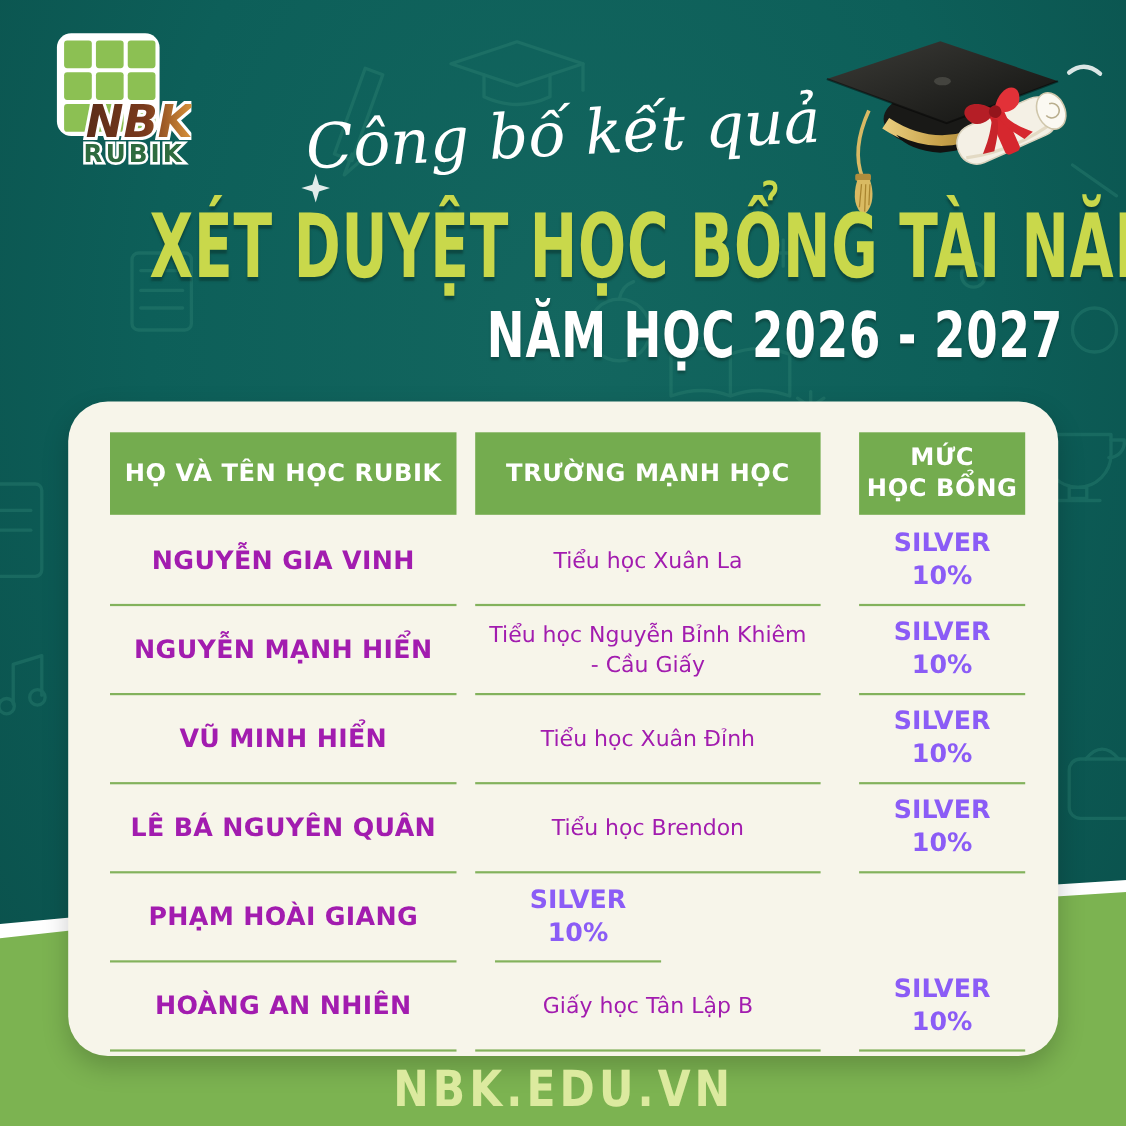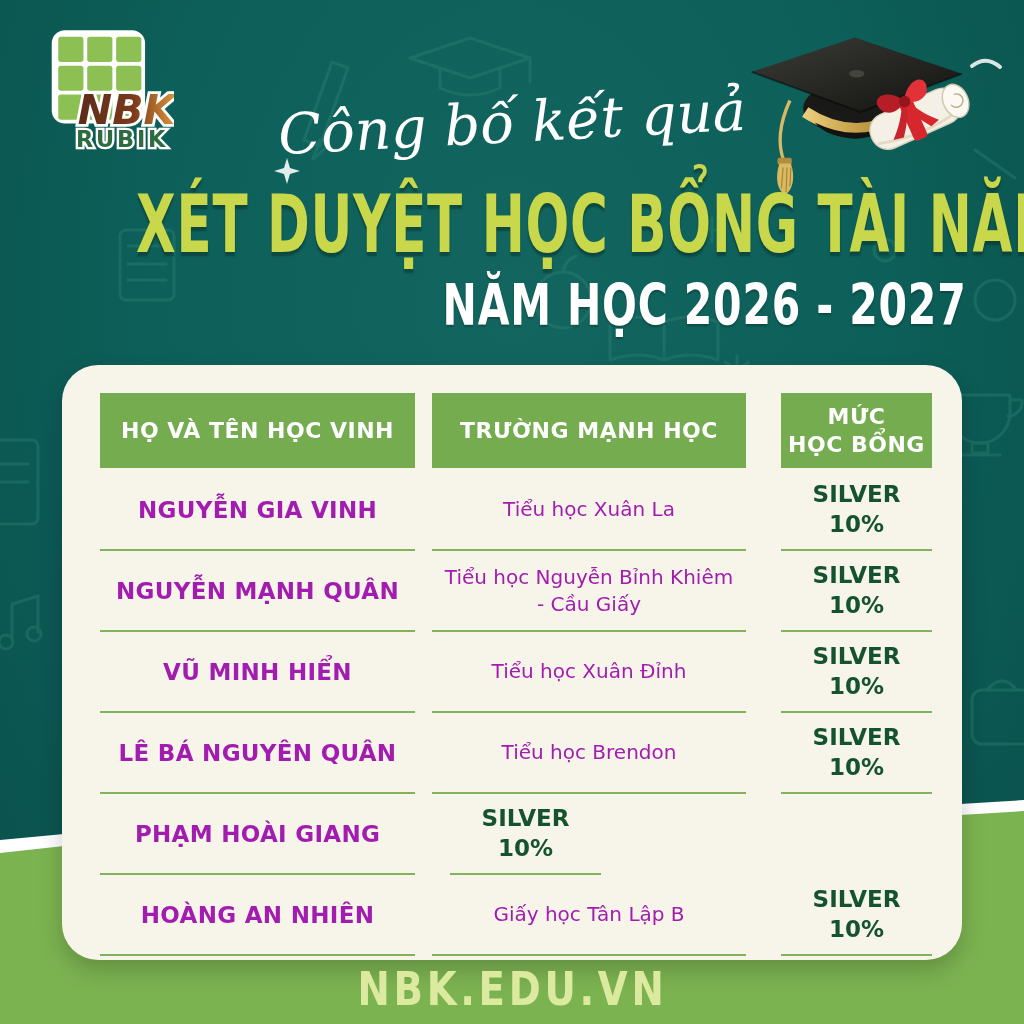--- a/index.html
+++ b/index.html
@@ -185,7 +185,7 @@
 
   <div class="card">
     <div class="thead">
-      <div class="th c1">HỌ VÀ TÊN HỌC VINH</div>
+      <div class="th c1">HỌ VÀ TÊN HỌC RUBIK</div>
       <div class="th c2">TRƯỜNG MẠNH HỌC</div>
       <div class="th c3">MỨC
 HỌC BỔNG</div>

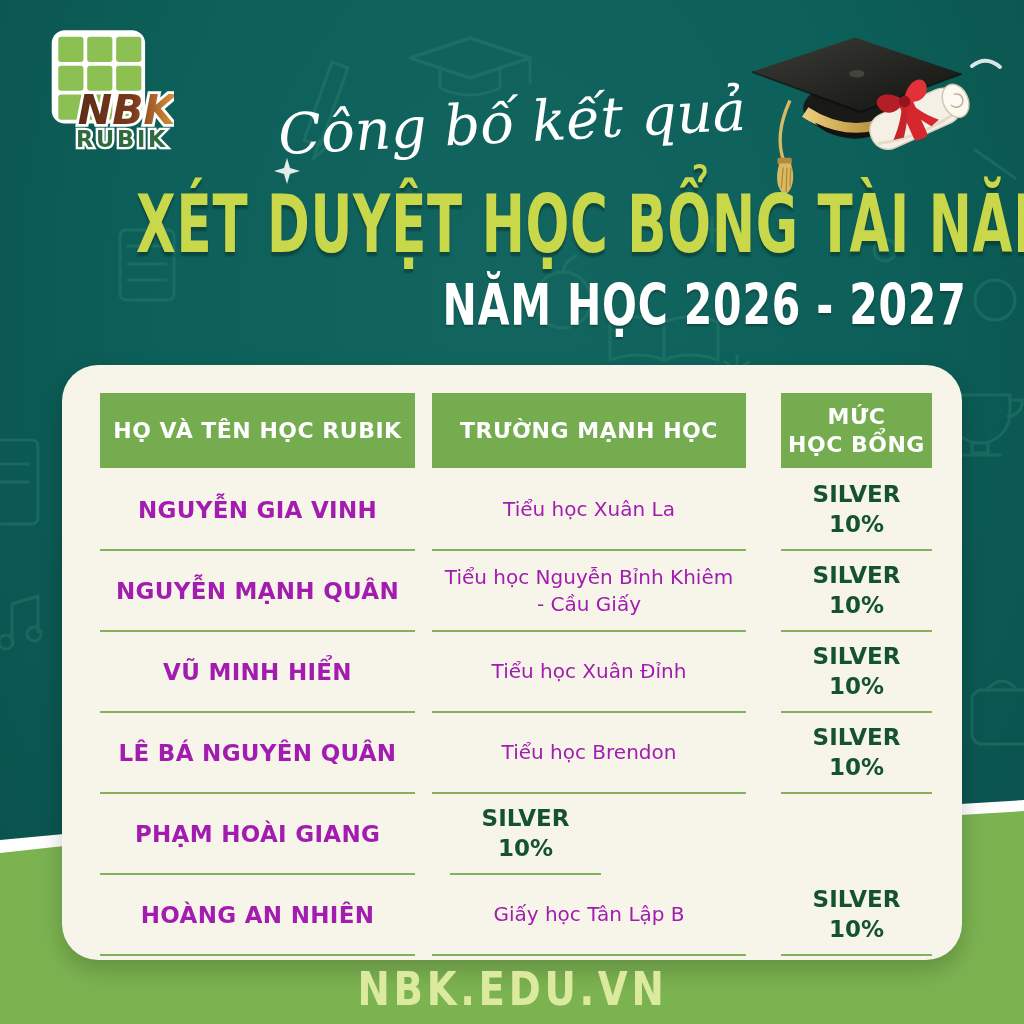--- a/index.html
+++ b/index.html
@@ -51,7 +51,7 @@
   }
   .td.name{font-weight:bold;font-size:23px;letter-spacing:.3px;}
   .td.school{font-size:20px;line-height:1.35;white-space:pre-line;}
-  .td.level{font-weight:bold;font-size:23px;line-height:1.3;color:#14532d;}
+  .td.level{font-weight:bold;font-size:23px;line-height:1.3;color:#8b5cf6;}
   .footer{position:absolute;left:0;bottom:10px;width:100%;text-align:center;z-index:3;}
   .footer span{
     display:inline-block;font-size:42px;font-weight:800;letter-spacing:4px;color:#dcea9f;

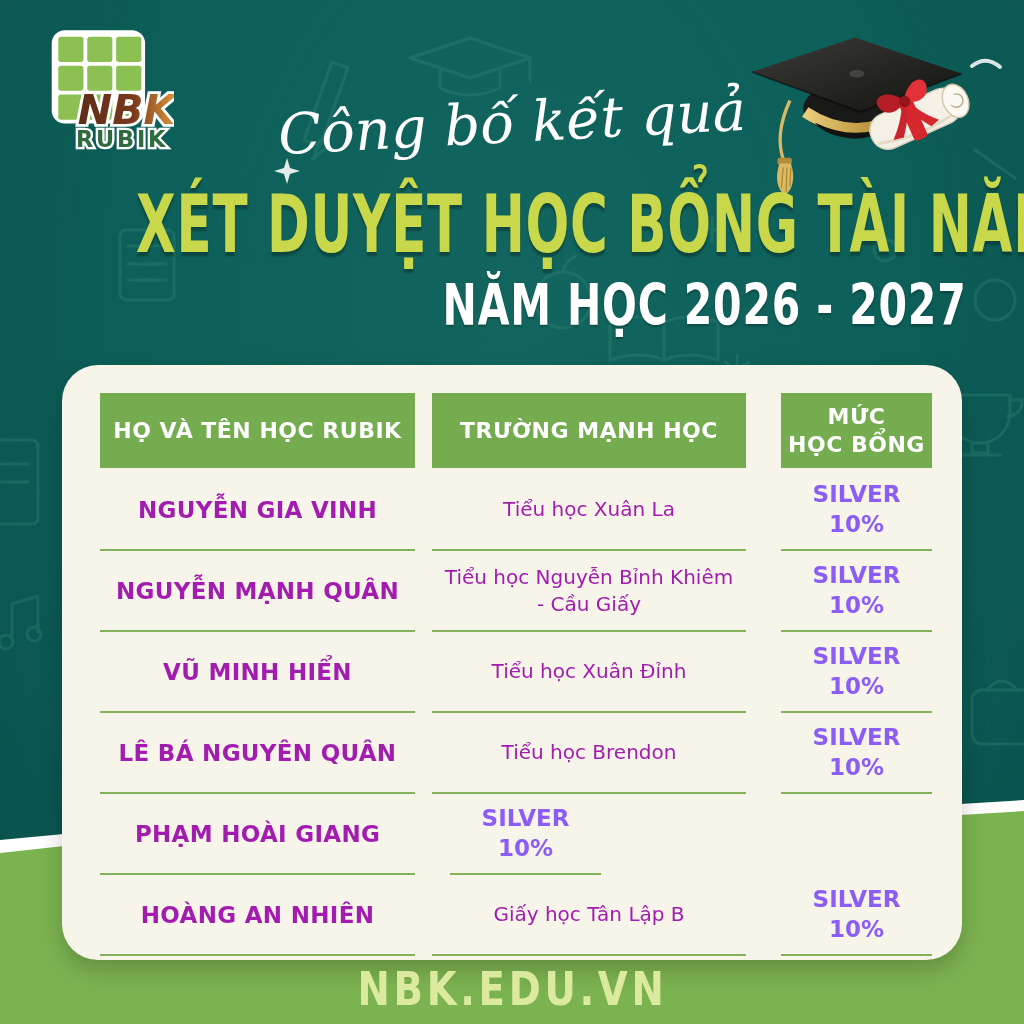--- a/index.html
+++ b/index.html
@@ -202,7 +202,7 @@
       </div>
 
       <div class="tr">
-        <div class="td name c1">NGUYỄN MẠNH QUÂN</div>
+        <div class="td name c1">NGUYỄN MẠNH HIỂN</div>
         <div class="td school c2">Tiểu học Nguyễn Bỉnh Khiêm
 -  Cầu Giấy</div>
         <div class="td level c3">

